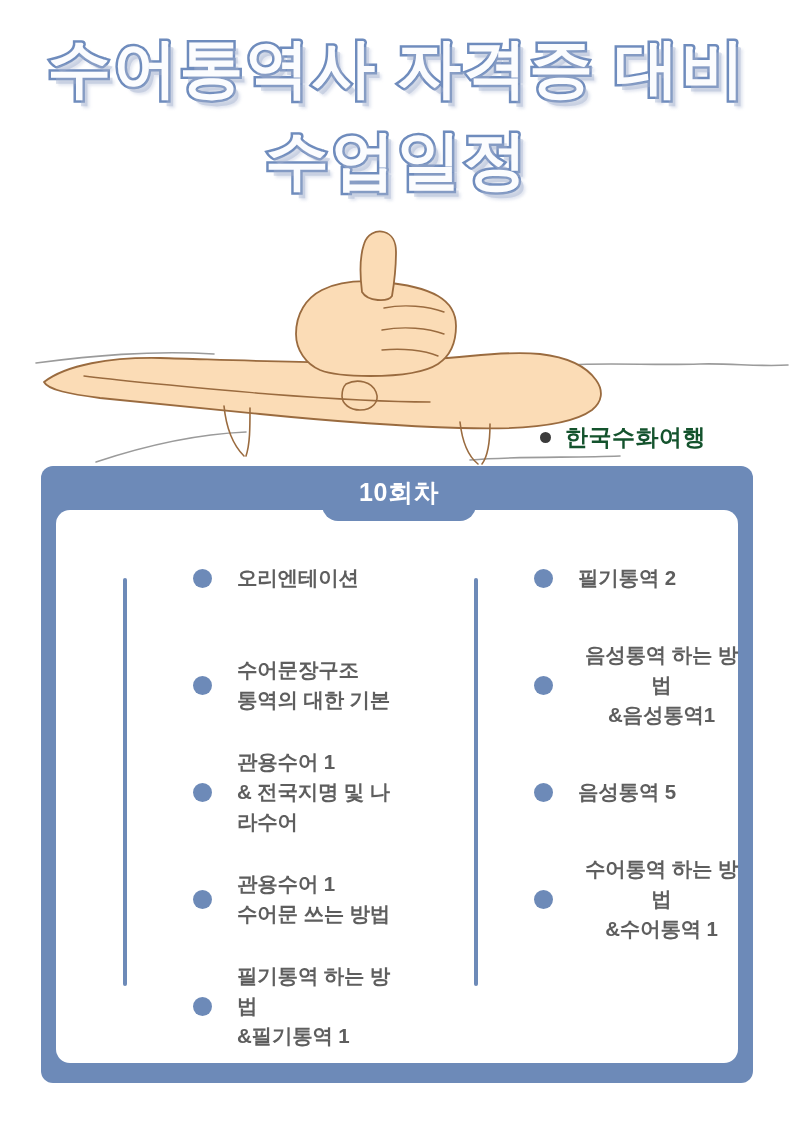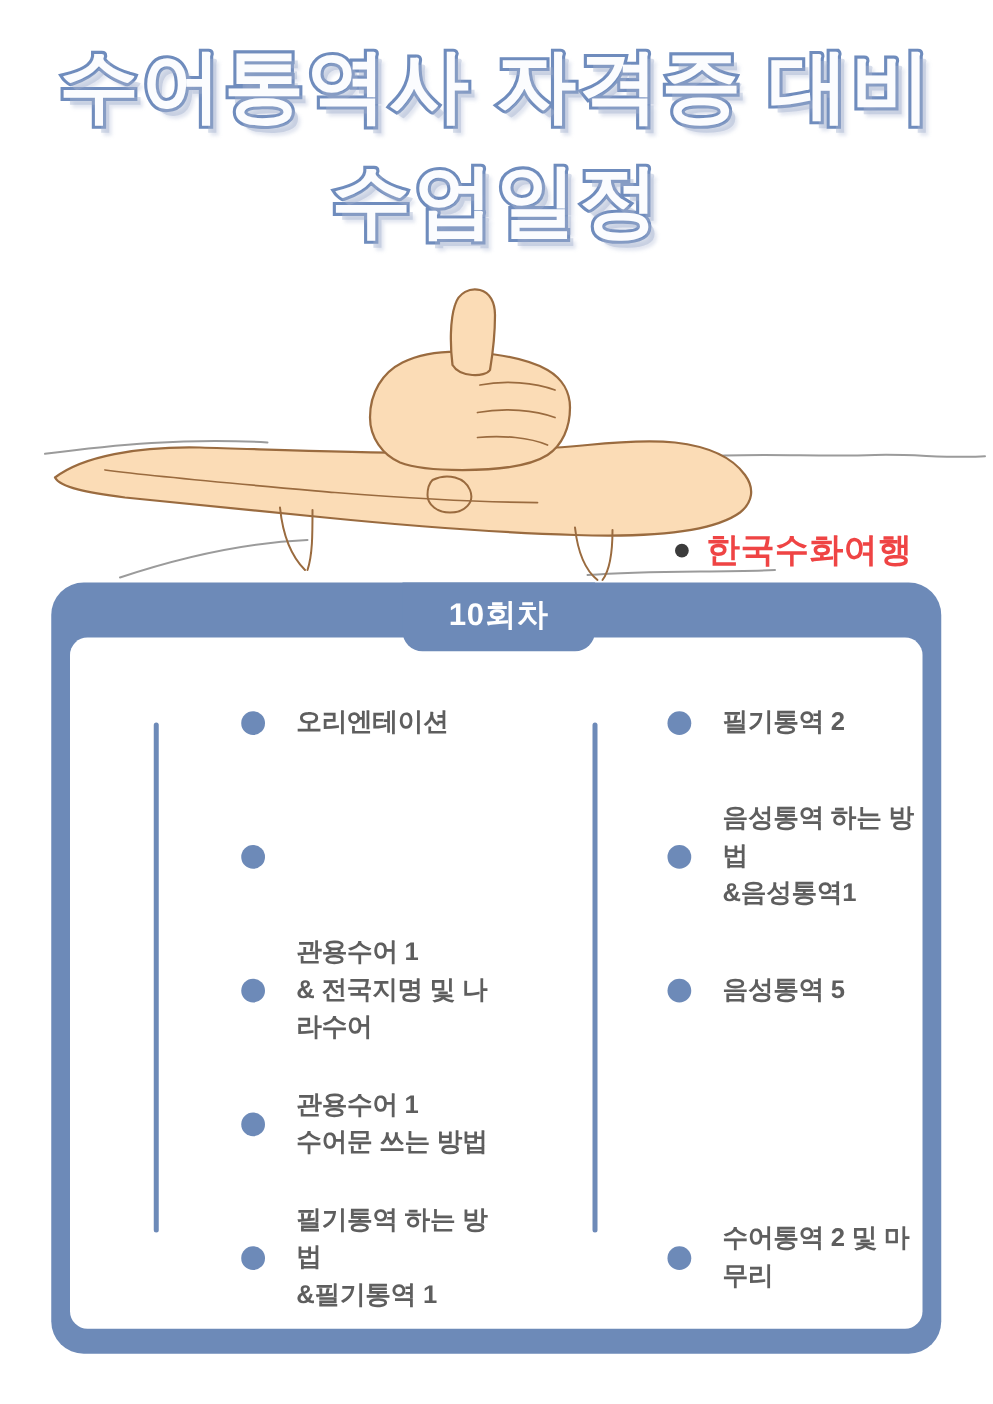--- a/index.html
+++ b/index.html
@@ -80,9 +80,9 @@
     flex: none;
   }
   .brand-label {
-    font-size: 27px;
+    font-size: 23px;
     font-weight: 700;
-    color: #ef4444;
+    color: #14532d;
     letter-spacing: 0.5px;
     white-space: nowrap;
   }

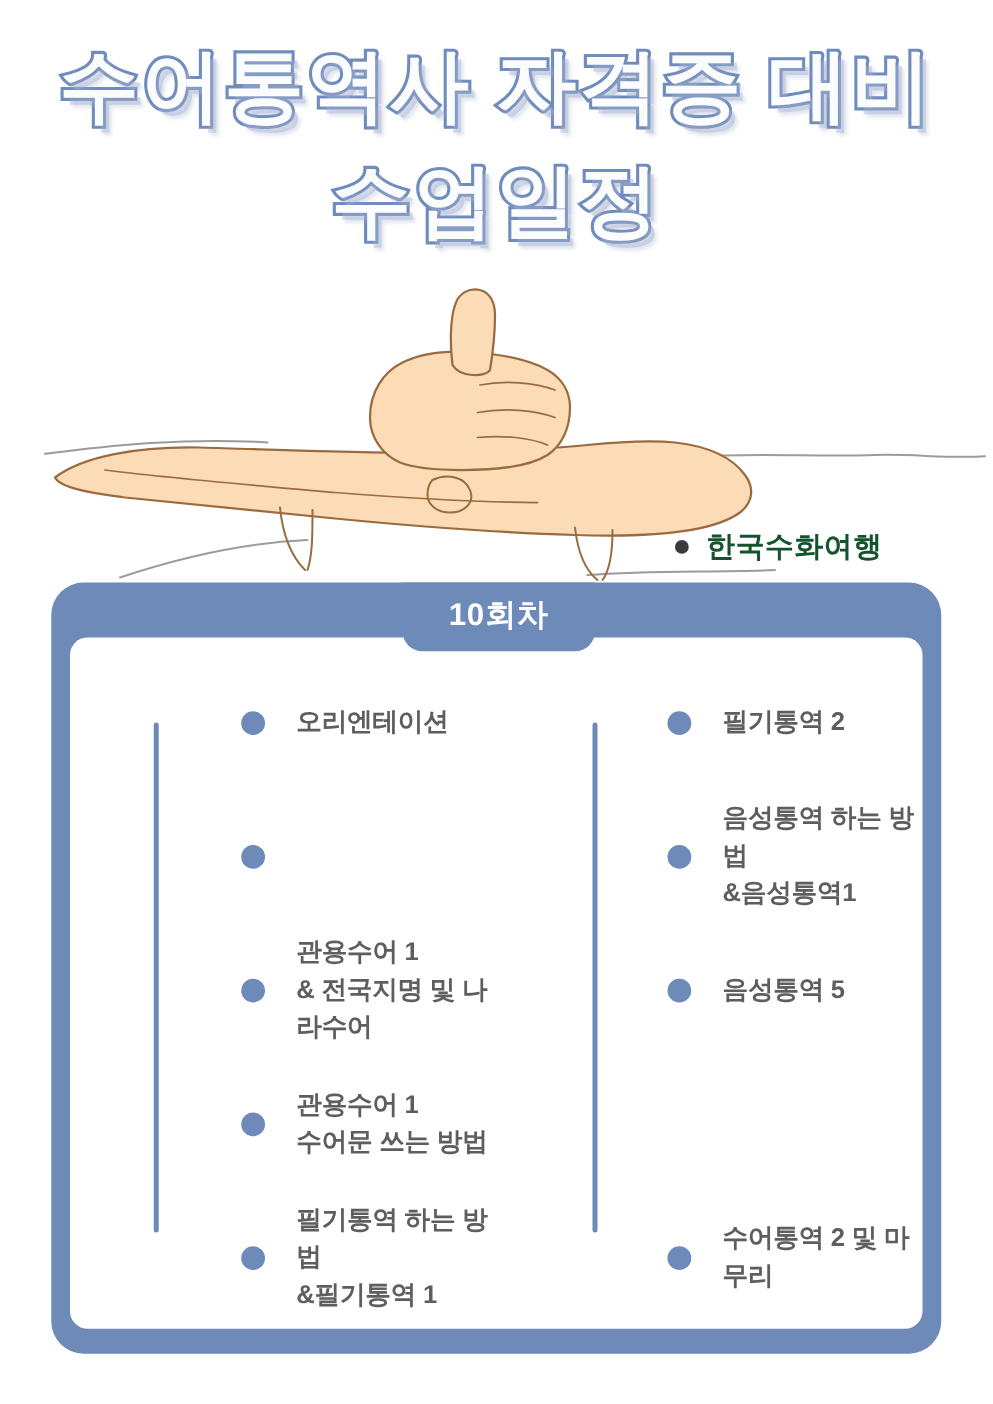--- a/index.html
+++ b/index.html
@@ -95,7 +95,7 @@
     width: 712px;
     height: 617px;
     background: #6d8ab8;
-    border-radius: 26px;
+    border-radius: 12px;
     z-index: 4;
     box-sizing: border-box;
   }

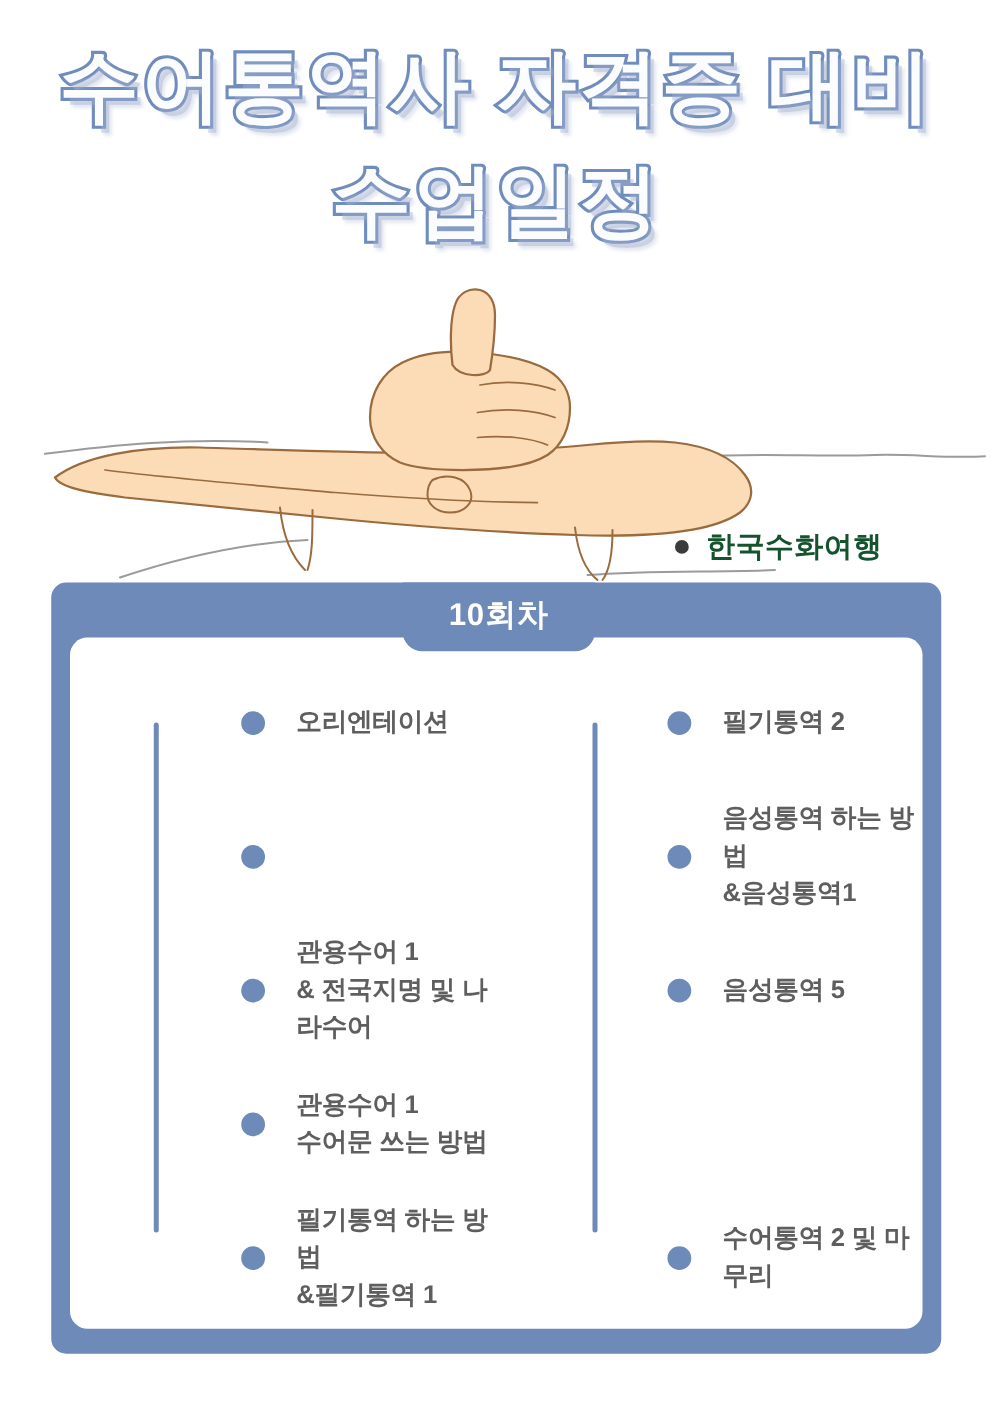--- a/index.html
+++ b/index.html
@@ -145,7 +145,7 @@
     flex: 1 1 50%;
   }
   .column-left  { padding-left: 78px; }
-  .column-right { padding-left: 68px; }
+  .column-right { padding-left: 68px; text-align: center; }
 
   .rail {
     position: absolute;

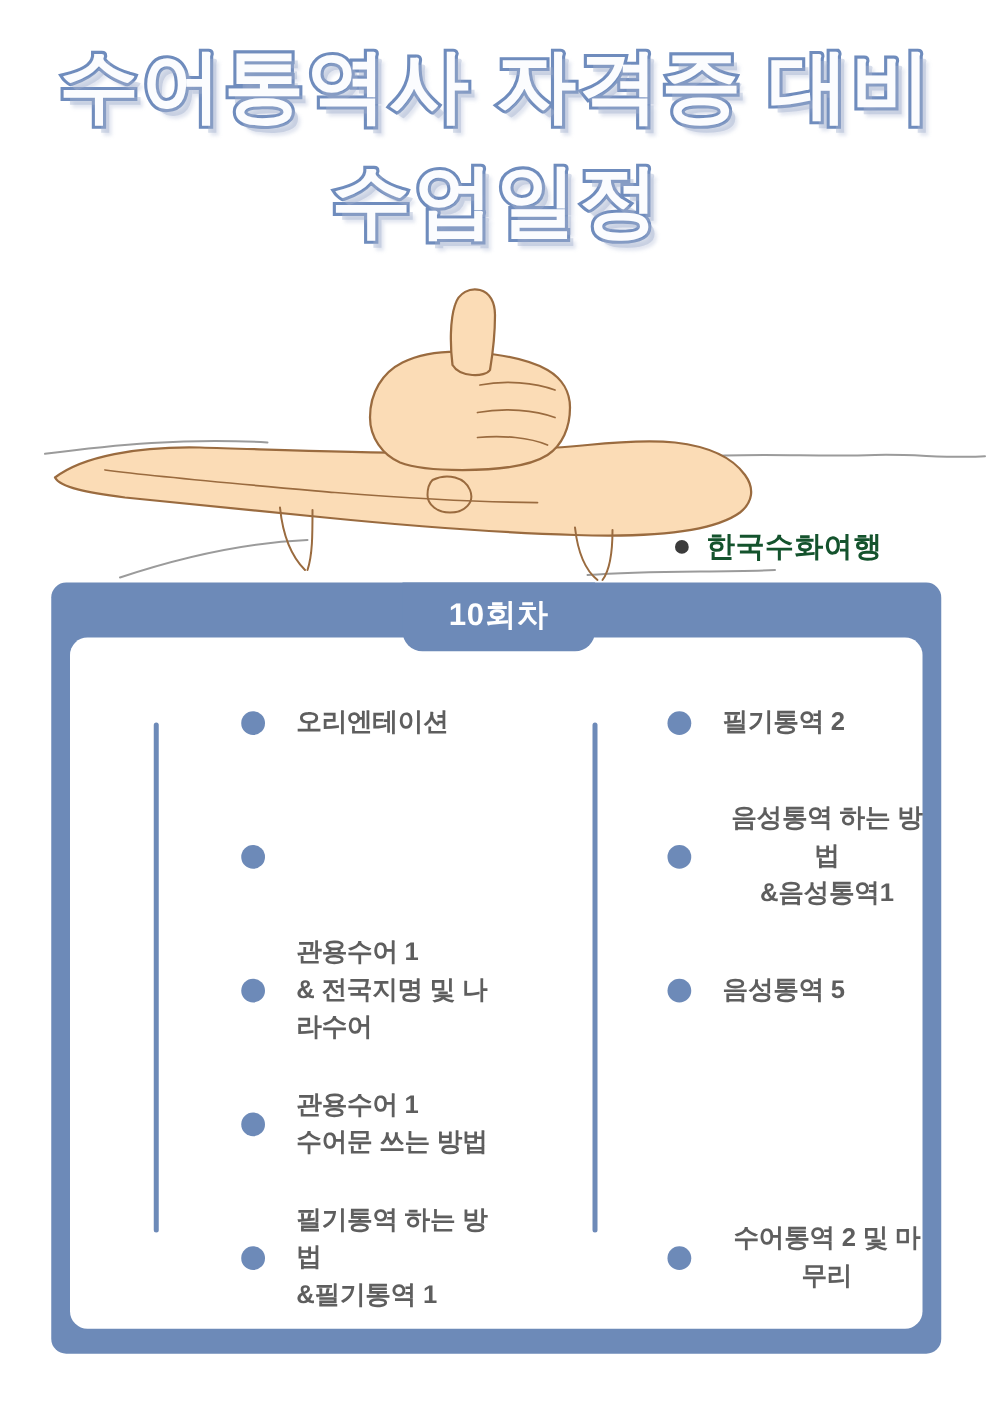--- a/index.html
+++ b/index.html
@@ -281,6 +281,8 @@
           </li>
           <li class="item row-2">
             <span class="item-dot"></span>
+            <span class="item-text">수어문장구조
+통역의 대한 기본</span>
           </li>
           <li class="item row-3">
             <span class="item-dot"></span>

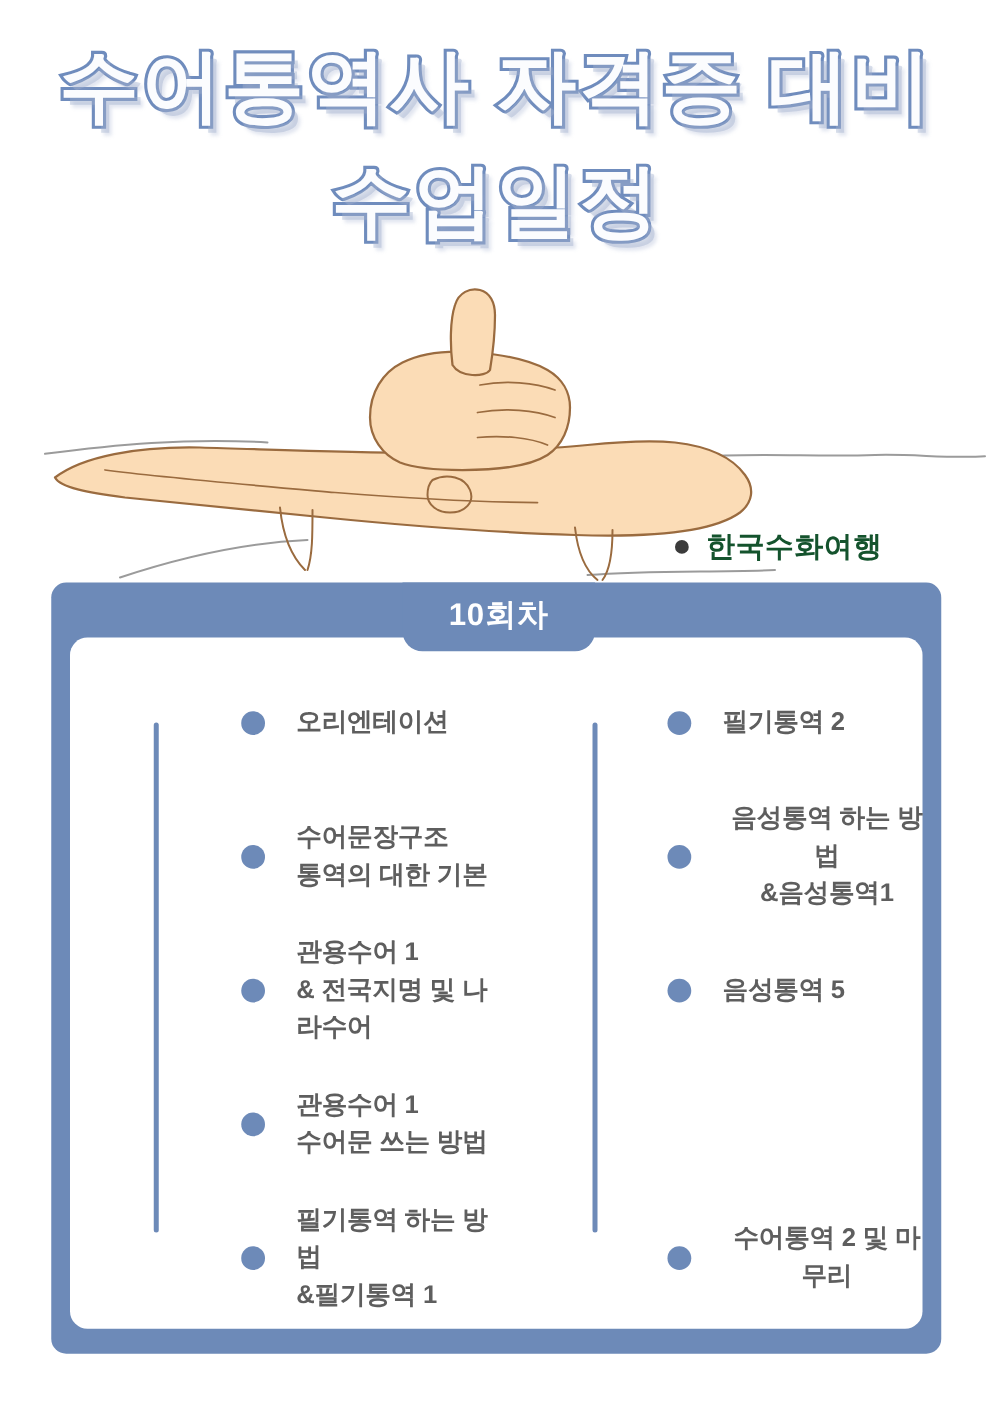--- a/index.html
+++ b/index.html
@@ -318,6 +318,11 @@
             <span class="item-dot"></span>
             <span class="item-text">음성통역 5</span>
           </li>
+          <li class="item row-4">
+            <span class="item-dot"></span>
+            <span class="item-text">수어통역 하는 방법
+&amp;수어통역 1</span>
+          </li>
           <li class="item row-5">
             <span class="item-dot"></span>
             <span class="item-text">수어통역 2 및 마무리</span>

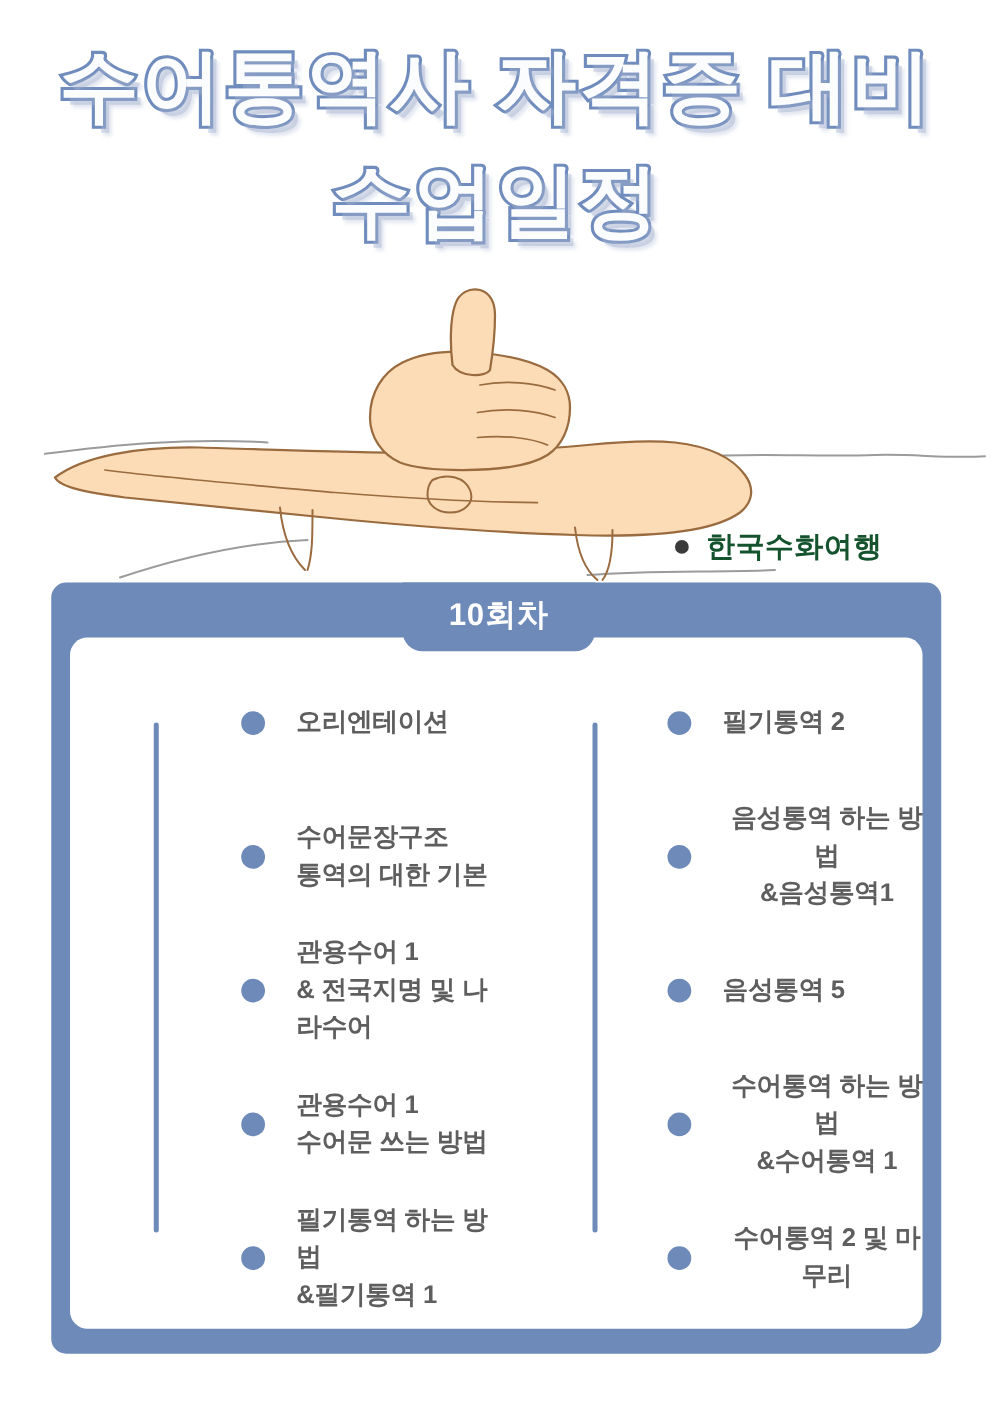--- a/index.html
+++ b/index.html
@@ -323,10 +323,6 @@
             <span class="item-text">수어통역 하는 방법
 &amp;수어통역 1</span>
           </li>
-          <li class="item row-5">
-            <span class="item-dot"></span>
-            <span class="item-text">수어통역 2 및 마무리</span>
-          </li>
         </ul>
       </div>
 

